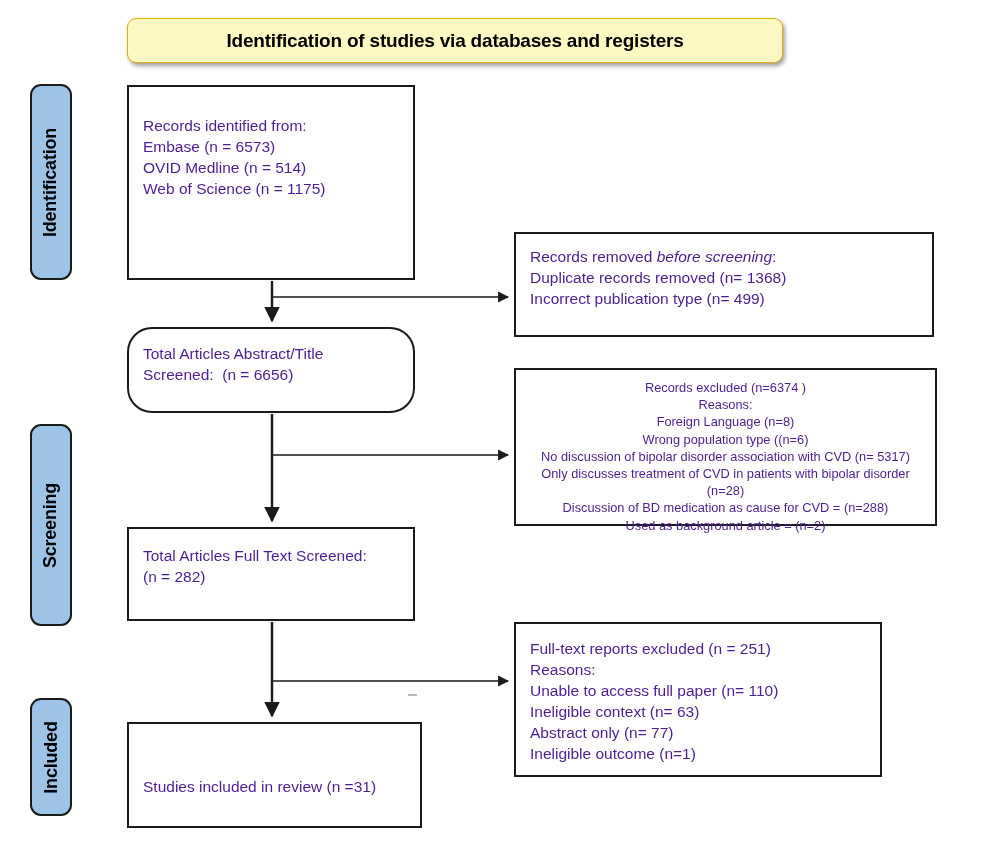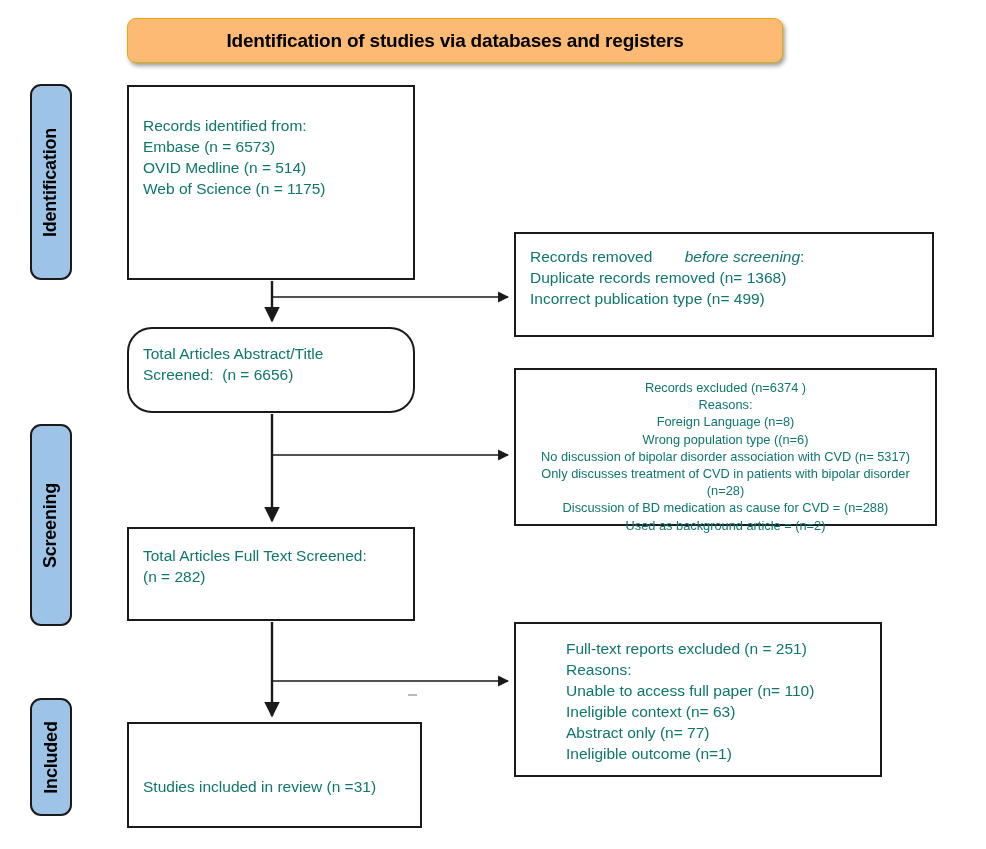--- a/index.html
+++ b/index.html
@@ -31,7 +31,7 @@
     top: 18px;
     width: 656px;
     height: 45px;
-    background: #fdba74;
+    background: #fef9c3;
     border: 1px solid #E3AC04;
     border-radius: 9px;
     box-shadow: 2px 3px 4px rgba(0,0,0,0.38);

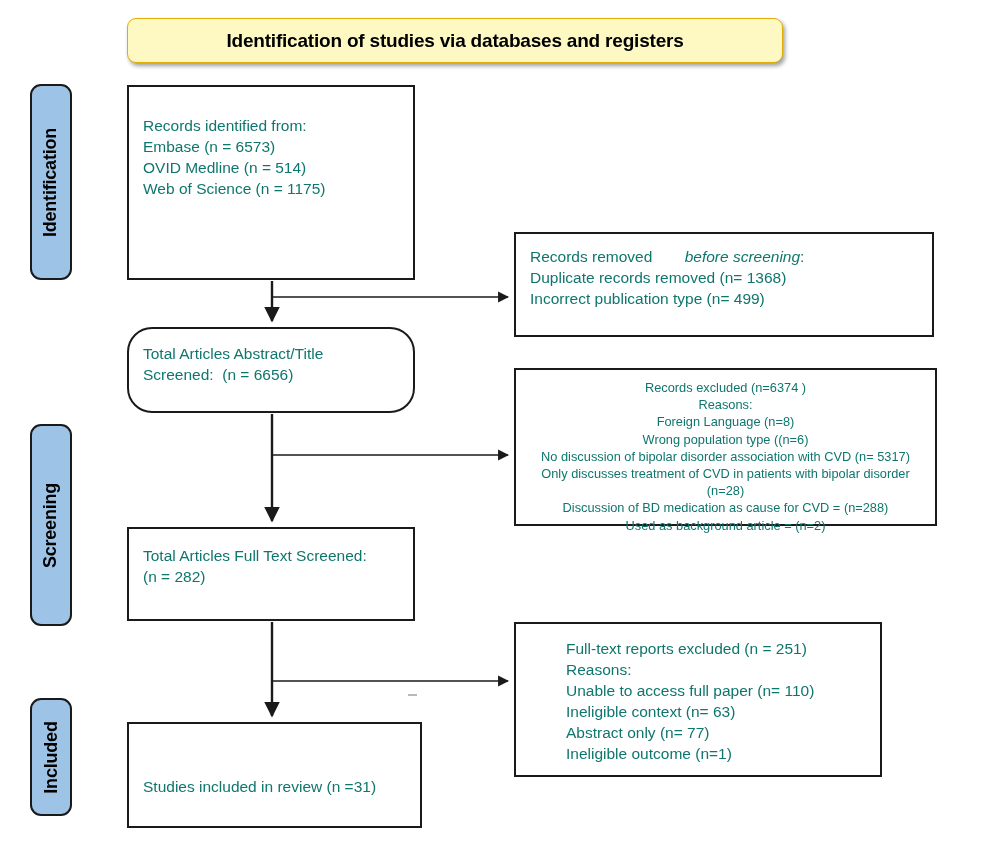--- a/index.html
+++ b/index.html
@@ -85,7 +85,7 @@
   .box-line {
     font-size: 15.5px;
     line-height: 21px;
-    color: #0f766e;
+    color: #4c1d95;
     white-space: pre;
   }
   .box-line.small {

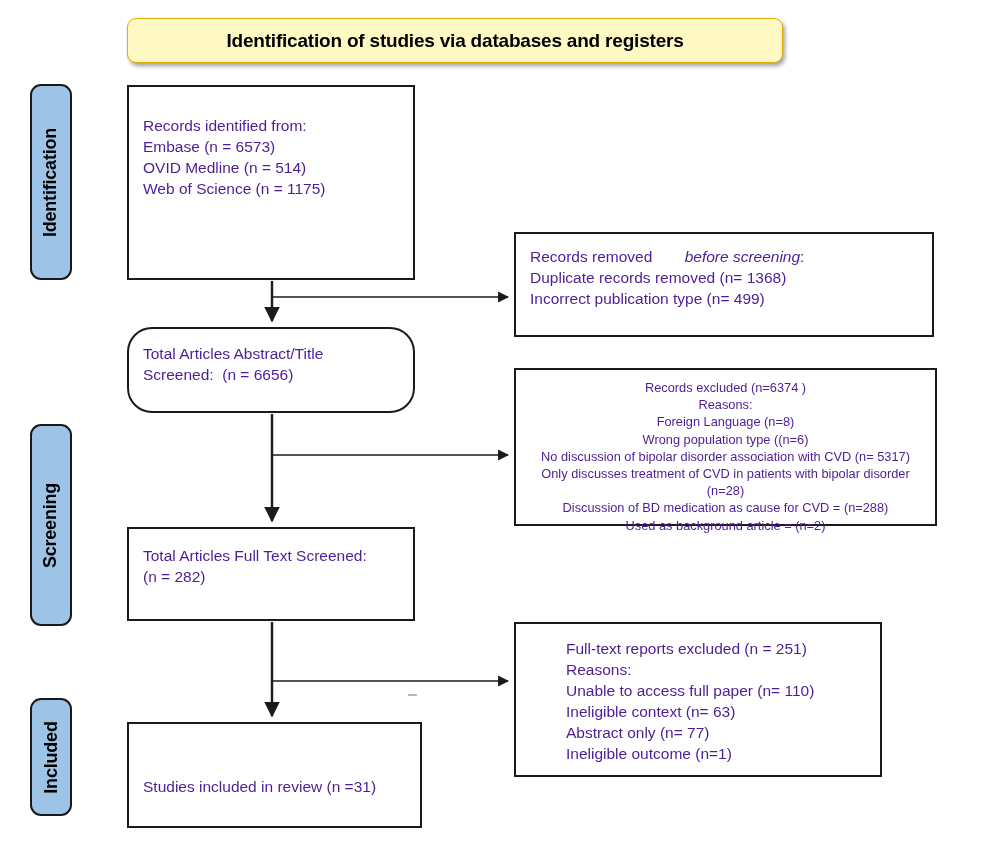--- a/index.html
+++ b/index.html
@@ -93,7 +93,7 @@
     line-height: 17.2px;
     white-space: normal;
   }
-  .italic { font-style: italic; margin-left: 28px; }
+  .italic { font-style: italic; }
 
   
   #box-identified     { left: 127px; top: 85px;  width: 288px; height: 195px; }

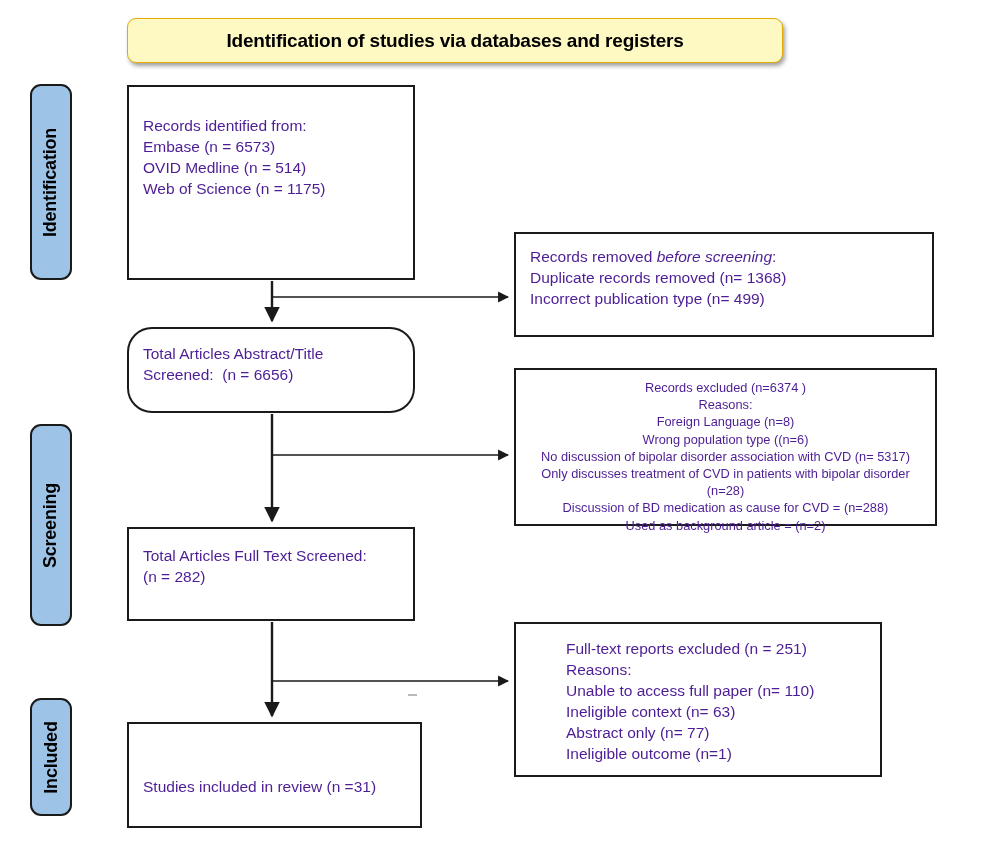--- a/index.html
+++ b/index.html
@@ -104,7 +104,7 @@
   
   #box-removed        { left: 514px; top: 232px; width: 420px; height: 105px; }
   #box-excluded       { left: 514px; top: 368px; width: 423px; height: 158px; text-align: center; }
-  #box-ft-excluded    { left: 514px; top: 622px; width: 368px; height: 155px; padding-left: 36px; }
+  #box-ft-excluded    { left: 514px; top: 622px; width: 368px; height: 155px; }
 
   #box-identified .box-inner { padding-top: 28px; }
   #box-abstract .box-inner   { padding-top: 14px; }

